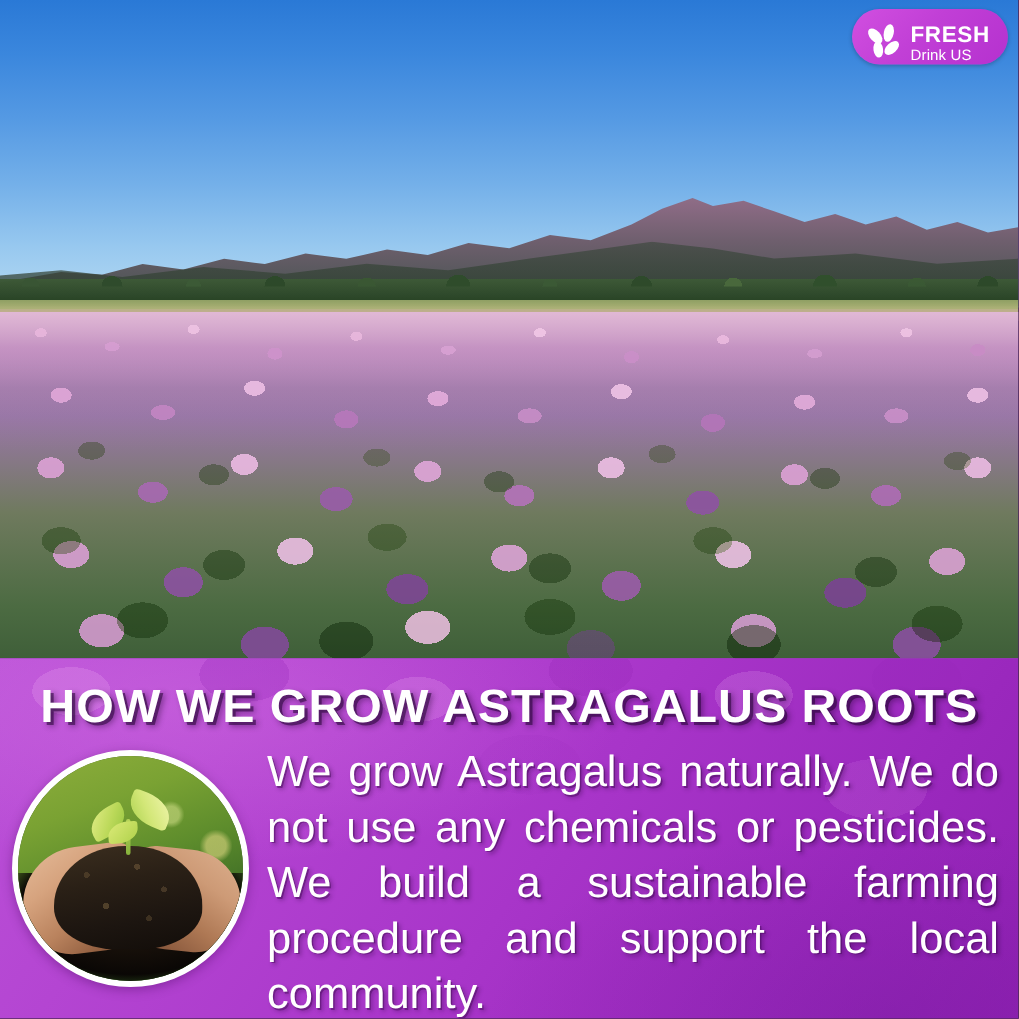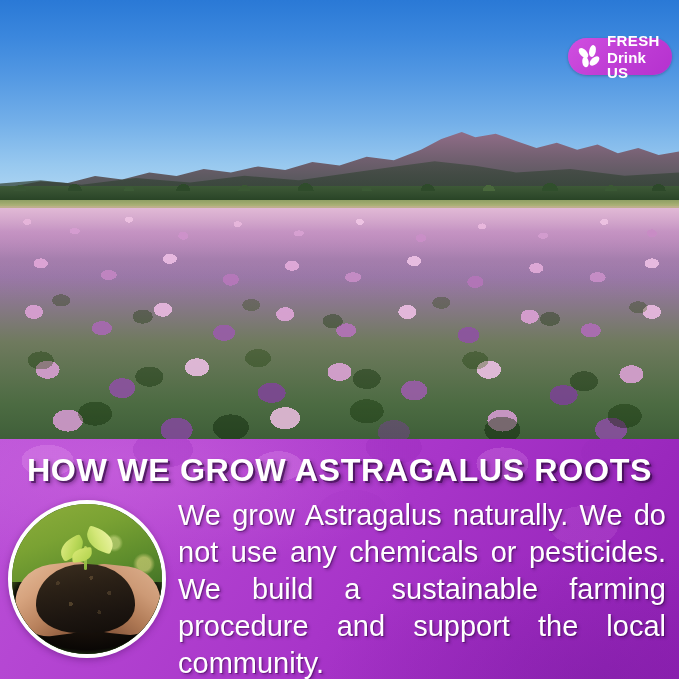--- a/index.html
+++ b/index.html
@@ -172,10 +172,9 @@
     position:absolute;right:7px;top:6px;
     width:104px;height:37px;border-radius:19px;
     background:linear-gradient(135deg,#d14fe0 0%,#c13fd6 45%,#b531cf 100%);
-    display:flex;align-items:center;gap:3px;
+    display:flex;align-items:flex-end;gap:3px;
     padding:0 8px 0 6px;
     box-shadow:0 1px 3px rgba(0,0,0,.25);
-    margin-top:32px;
   }
   .logo-mark{width:30px;height:30px;flex:0 0 30px;}
   .logo-txt{display:flex;flex-direction:column;line-height:1;color:#fff;}

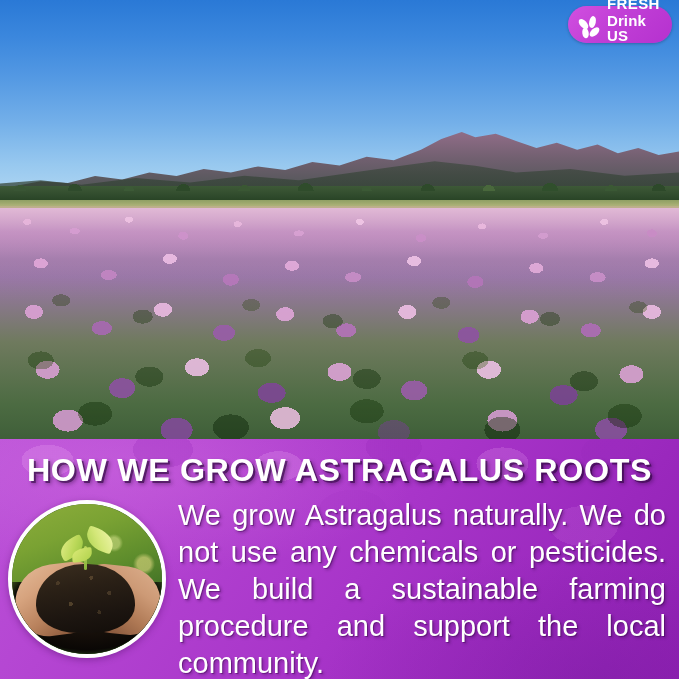--- a/index.html
+++ b/index.html
@@ -182,7 +182,7 @@
     font-size:15px;font-weight:700;letter-spacing:.4px;
   }
   .logo-drink{
-    font-size:15px;font-weight:700;letter-spacing:.1px;margin-top:2px;
+    font-size:10px;font-weight:400;letter-spacing:.1px;margin-top:2px;
   }
 
   

